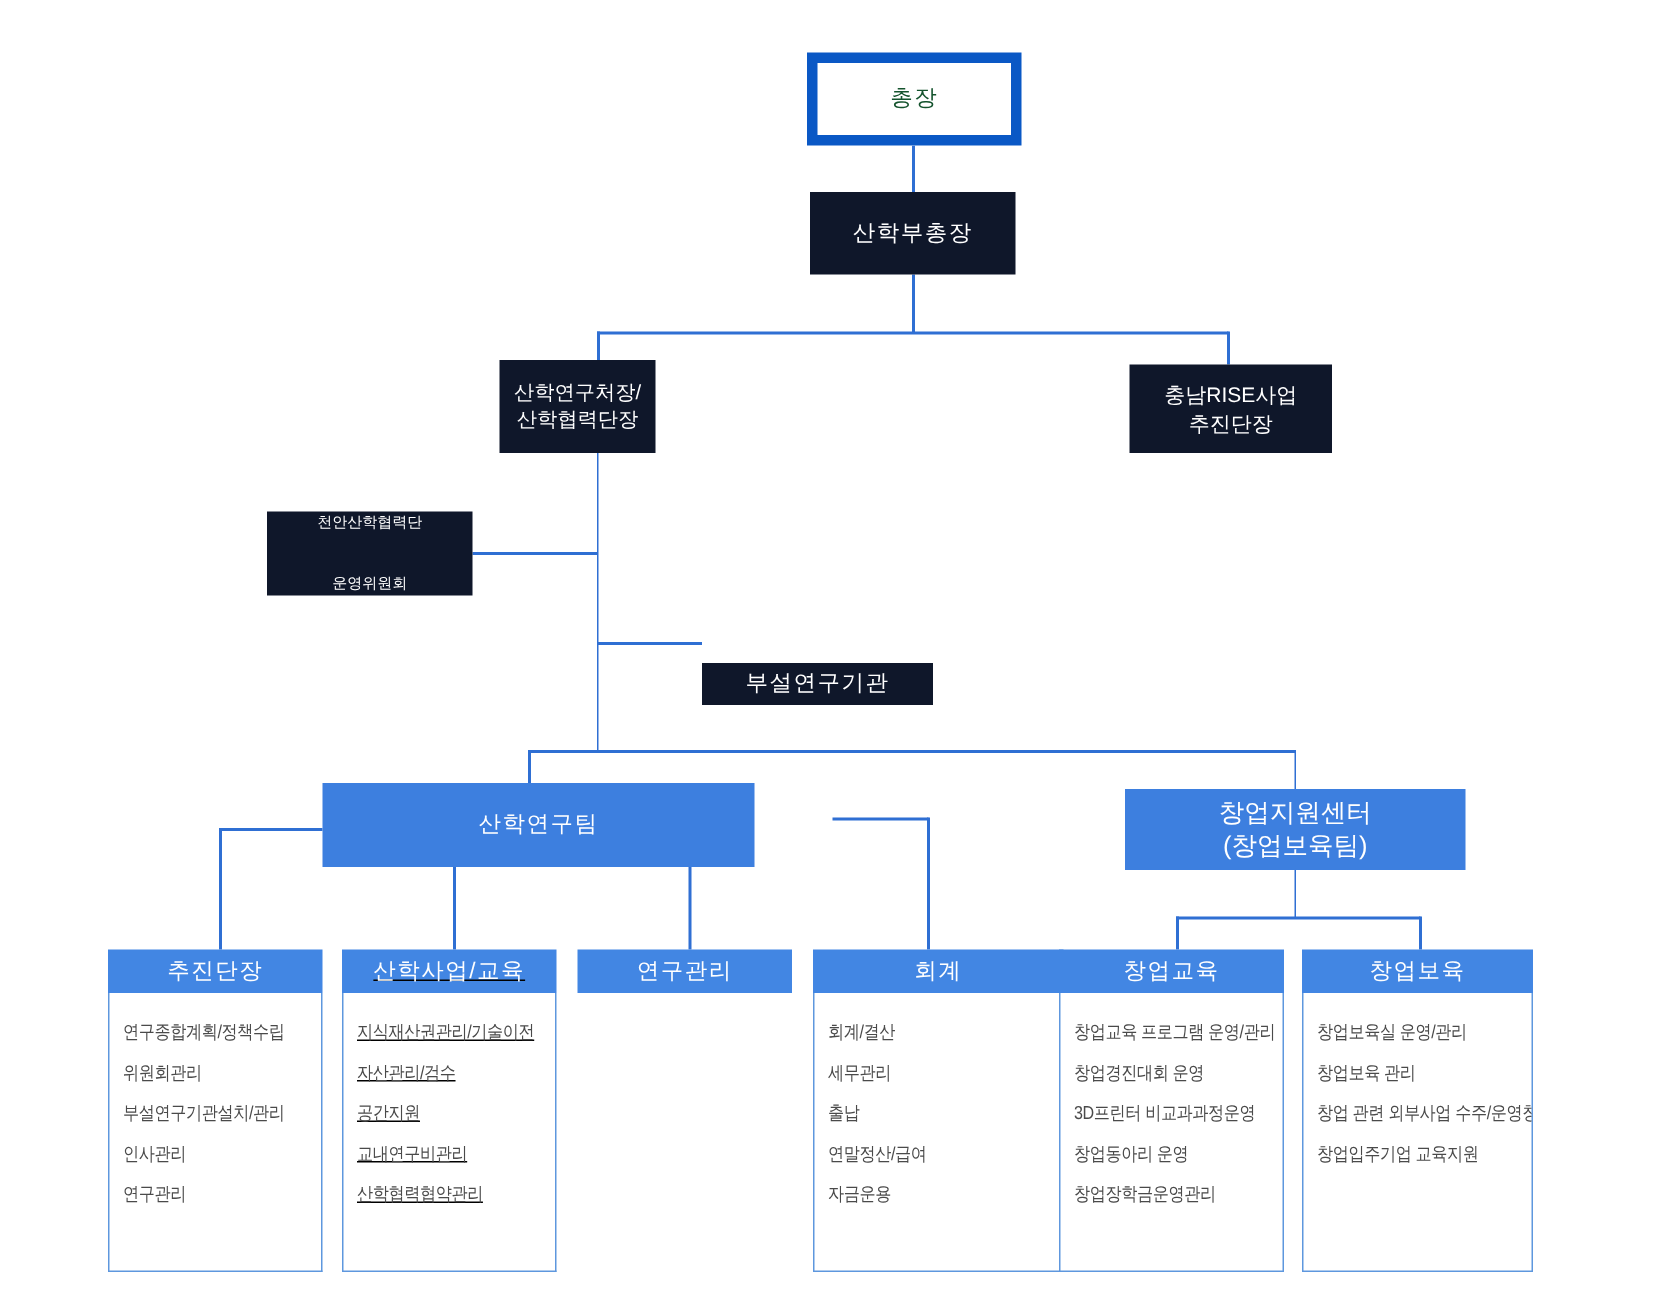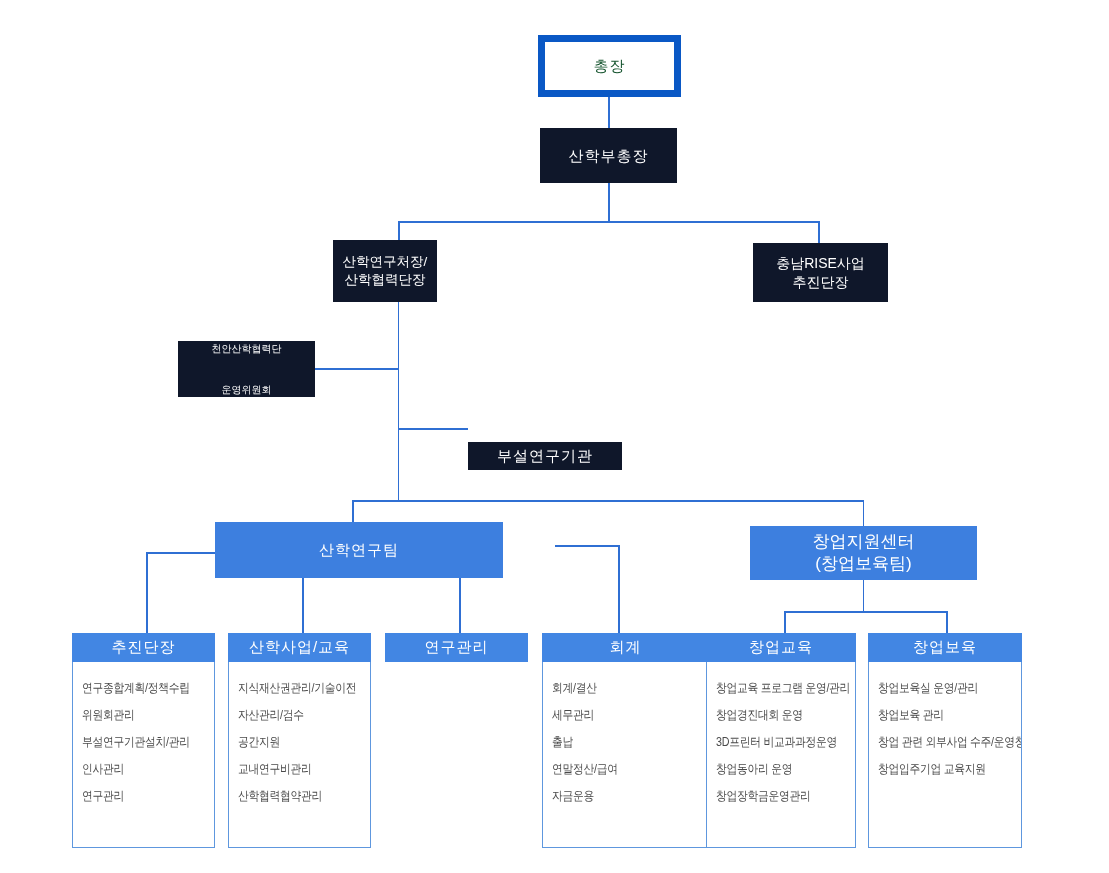--- a/index.html
+++ b/index.html
@@ -108,7 +108,7 @@
     </ul>
   </div>
 
-  <div class="col" style="left:228px;width:143px;">
+  <div class="col" style="left:228px;width:143px;text-decoration:underline;">
     <div class="col-header">산학사업/교육</div>
     <ul class="col-body">
       <li>지식재산권관리/기술이전</li>

